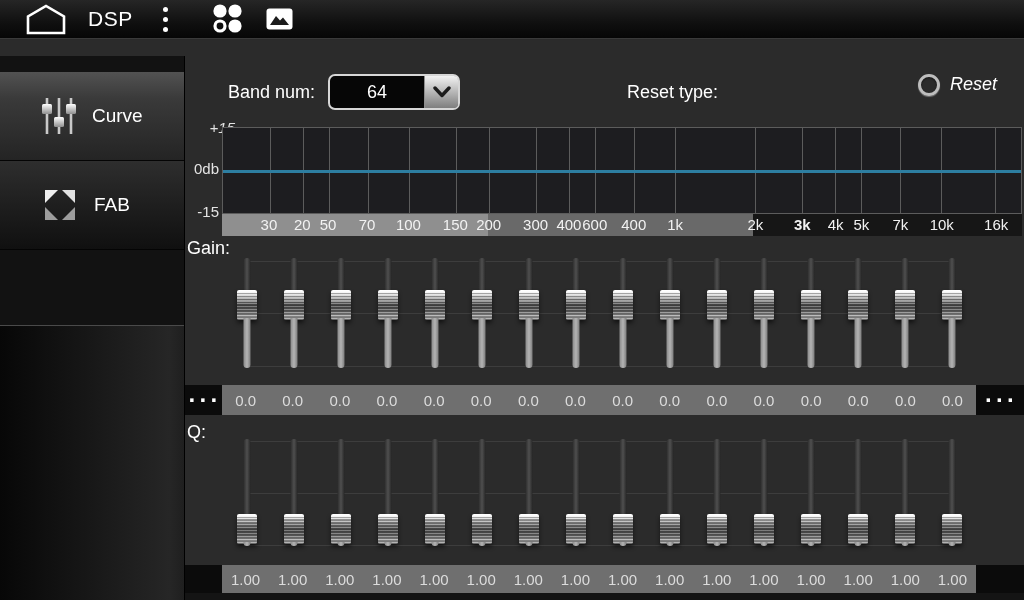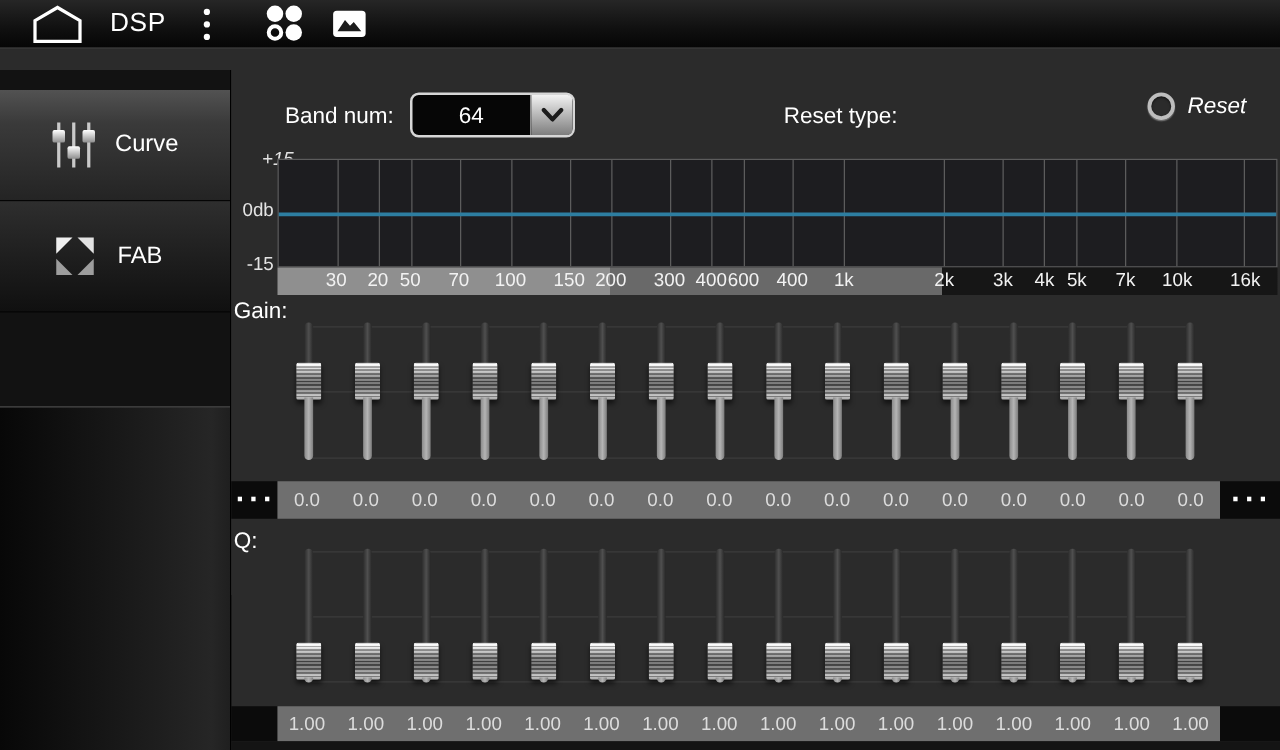--- a/index.html
+++ b/index.html
@@ -288,7 +288,7 @@
 
         <span class="freq-label" style="left: 66.6667%;">2k</span>
 
-        <span class="freq-label" style="left: 72.5364%;">3k</span>
+        <span class="freq-label" style="left: 72.5364%; font-weight: bold;">3k</span>
 
         <span class="freq-label" style="left: 76.701%;">4k</span>
 

